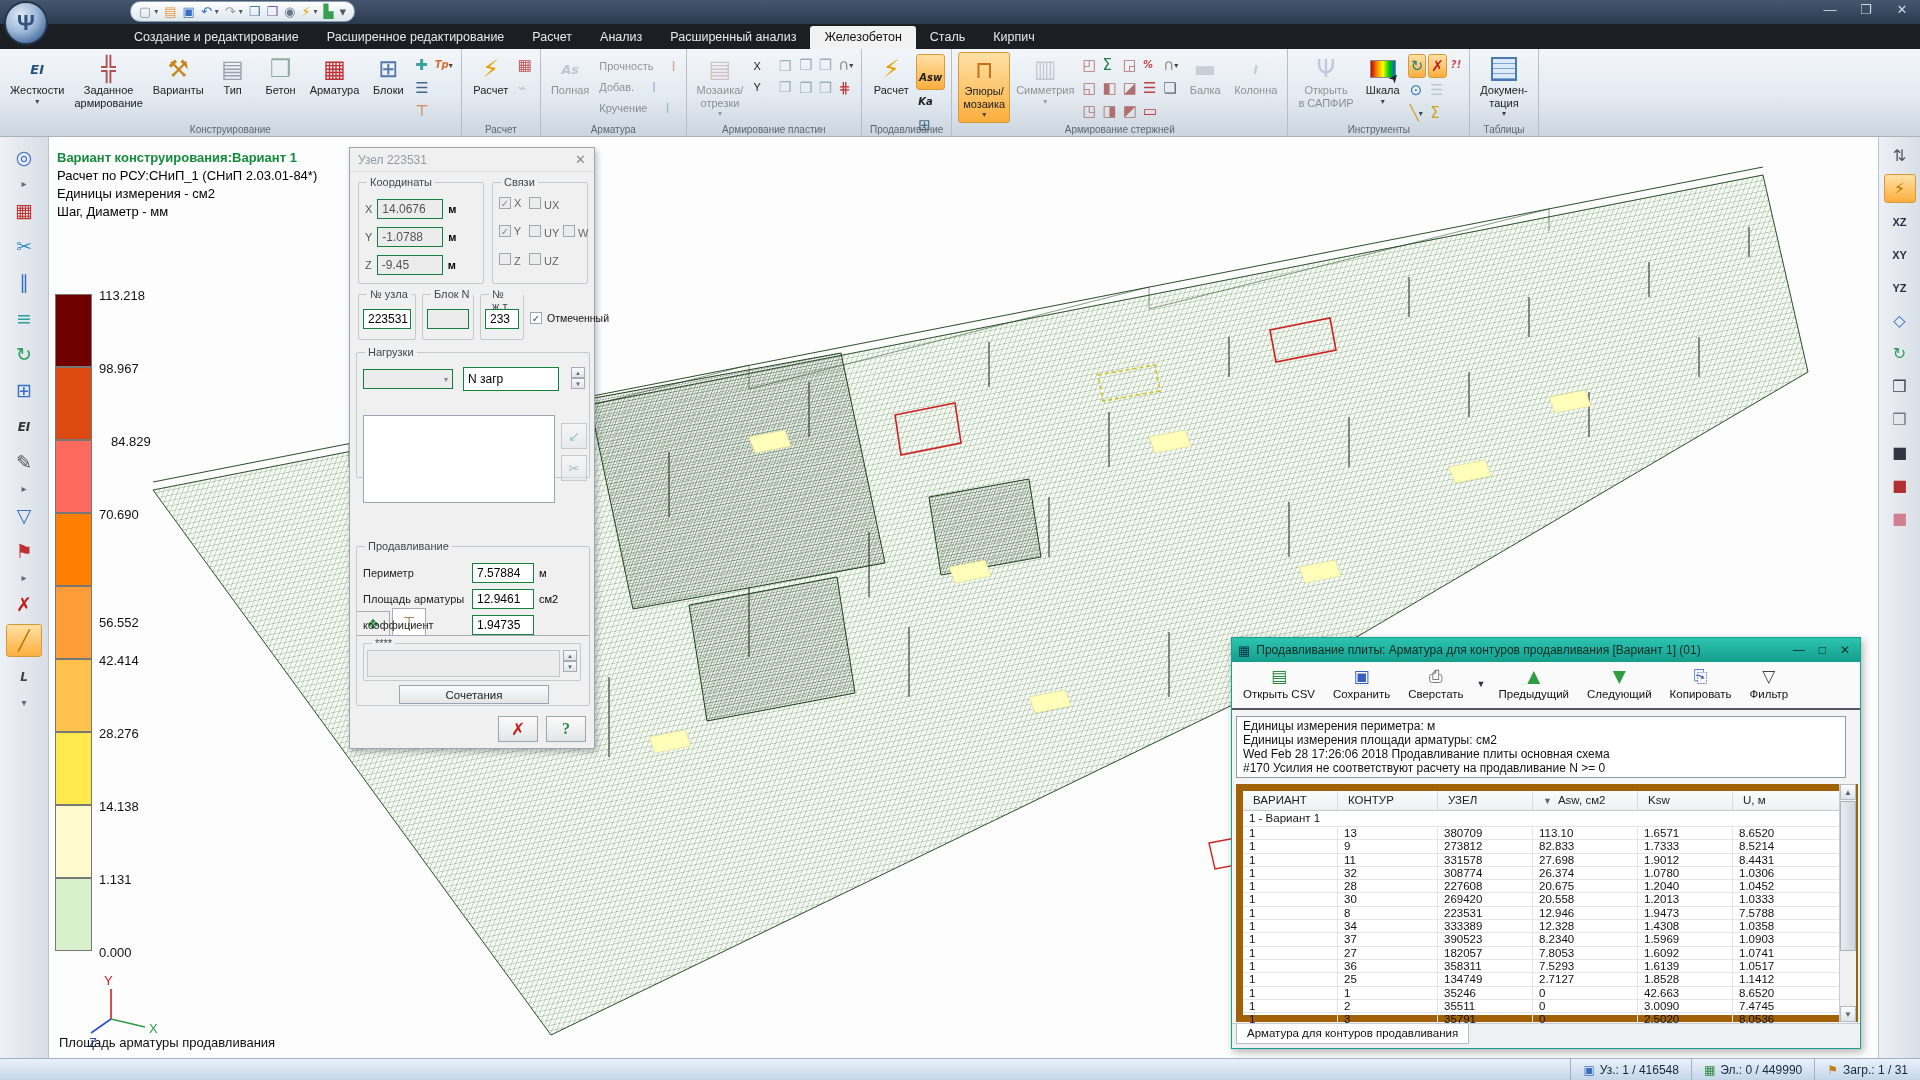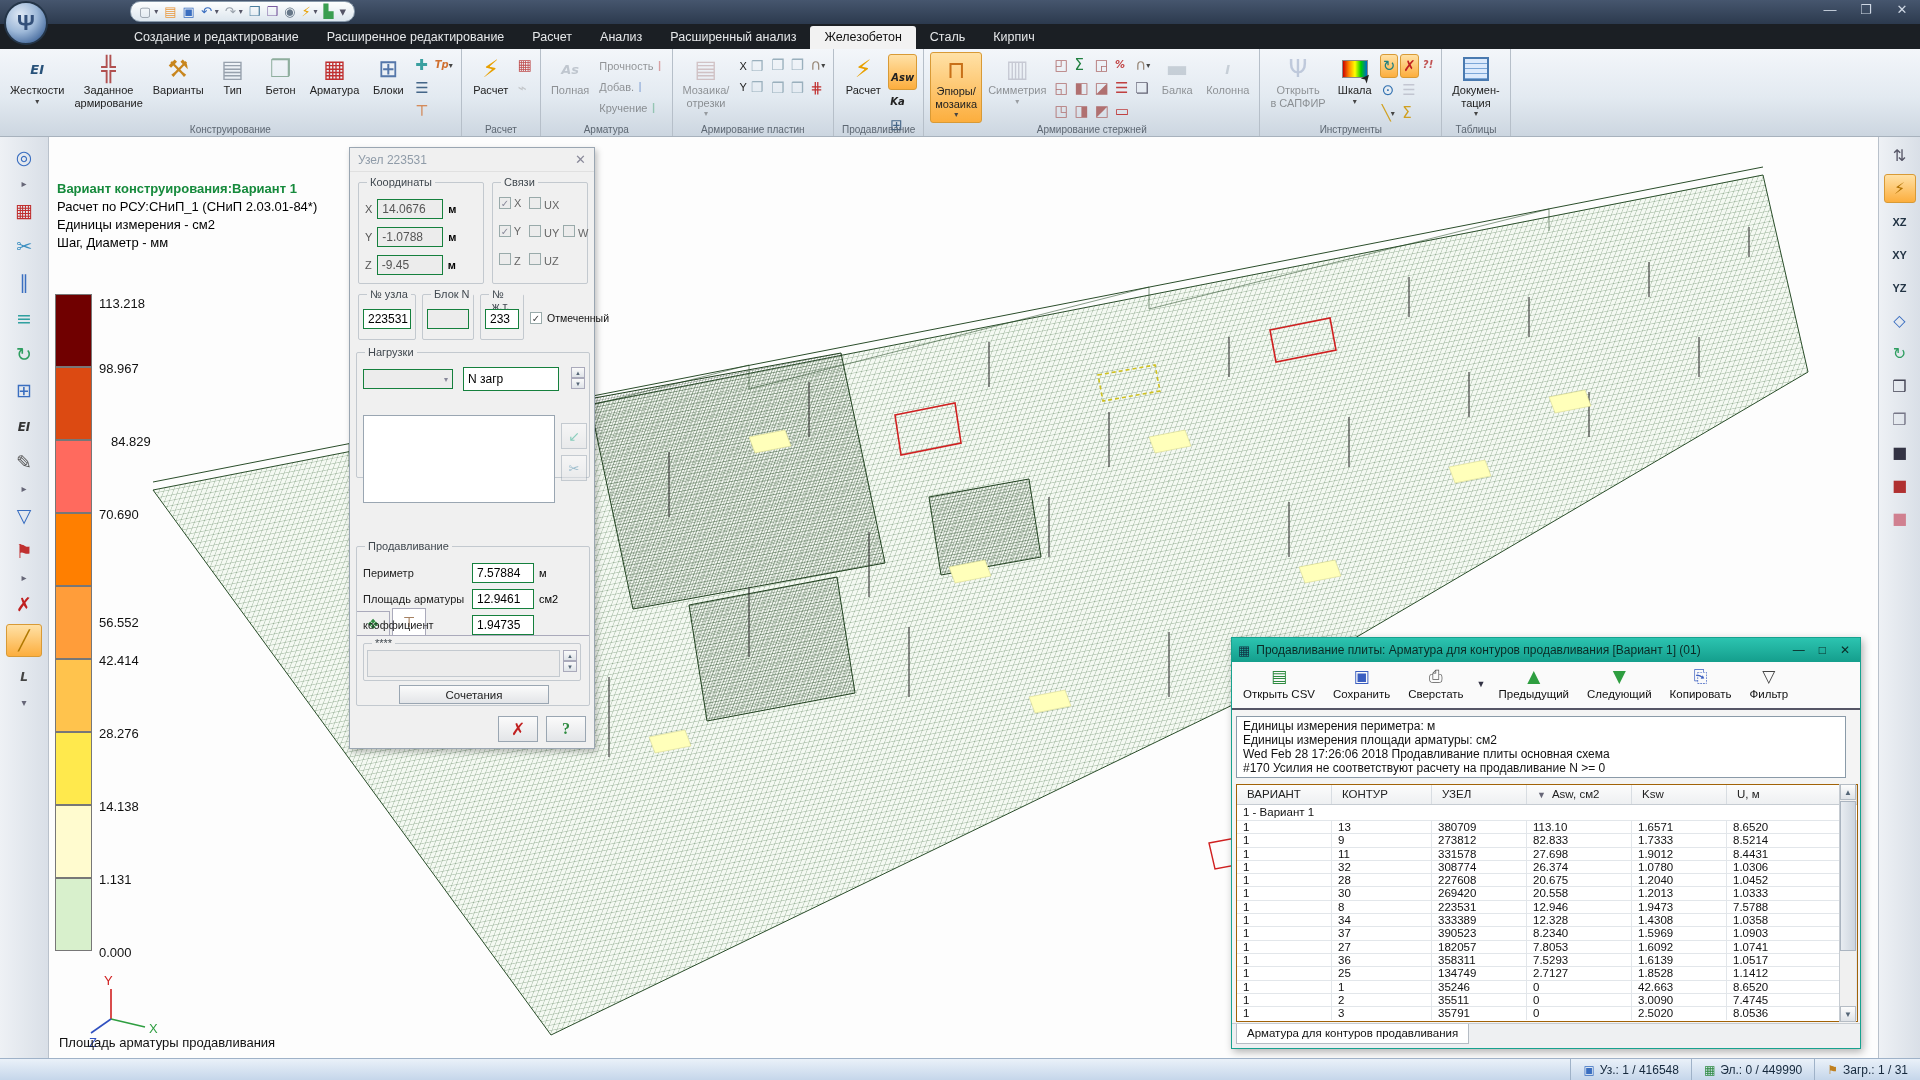--- a/index.html
+++ b/index.html
@@ -54,7 +54,7 @@
   .rbtn.tiny .bicon { font-size:15px; height:20px; }
   .rbtn.tiny .bicon.txt { font-size:10px; }
   .rcol { display:flex; flex-direction:column; justify-content:flex-start; gap:1px; padding-top:4px;}
-  .rbtn.smalltext { flex-direction:row; gap:4px; padding:1px 4px; }
+  .rbtn.smalltext { flex-direction:row; gap:18px; padding:1px 4px; }
   .rbtn.smalltext .bicon { font-size:14px; height:18px; }
   .i-scale { width:26px; height:18px; border:1px solid #888; position:relative;
     background:linear-gradient(90deg,#c00,#f80,#ff0,#0c0,#06c); }

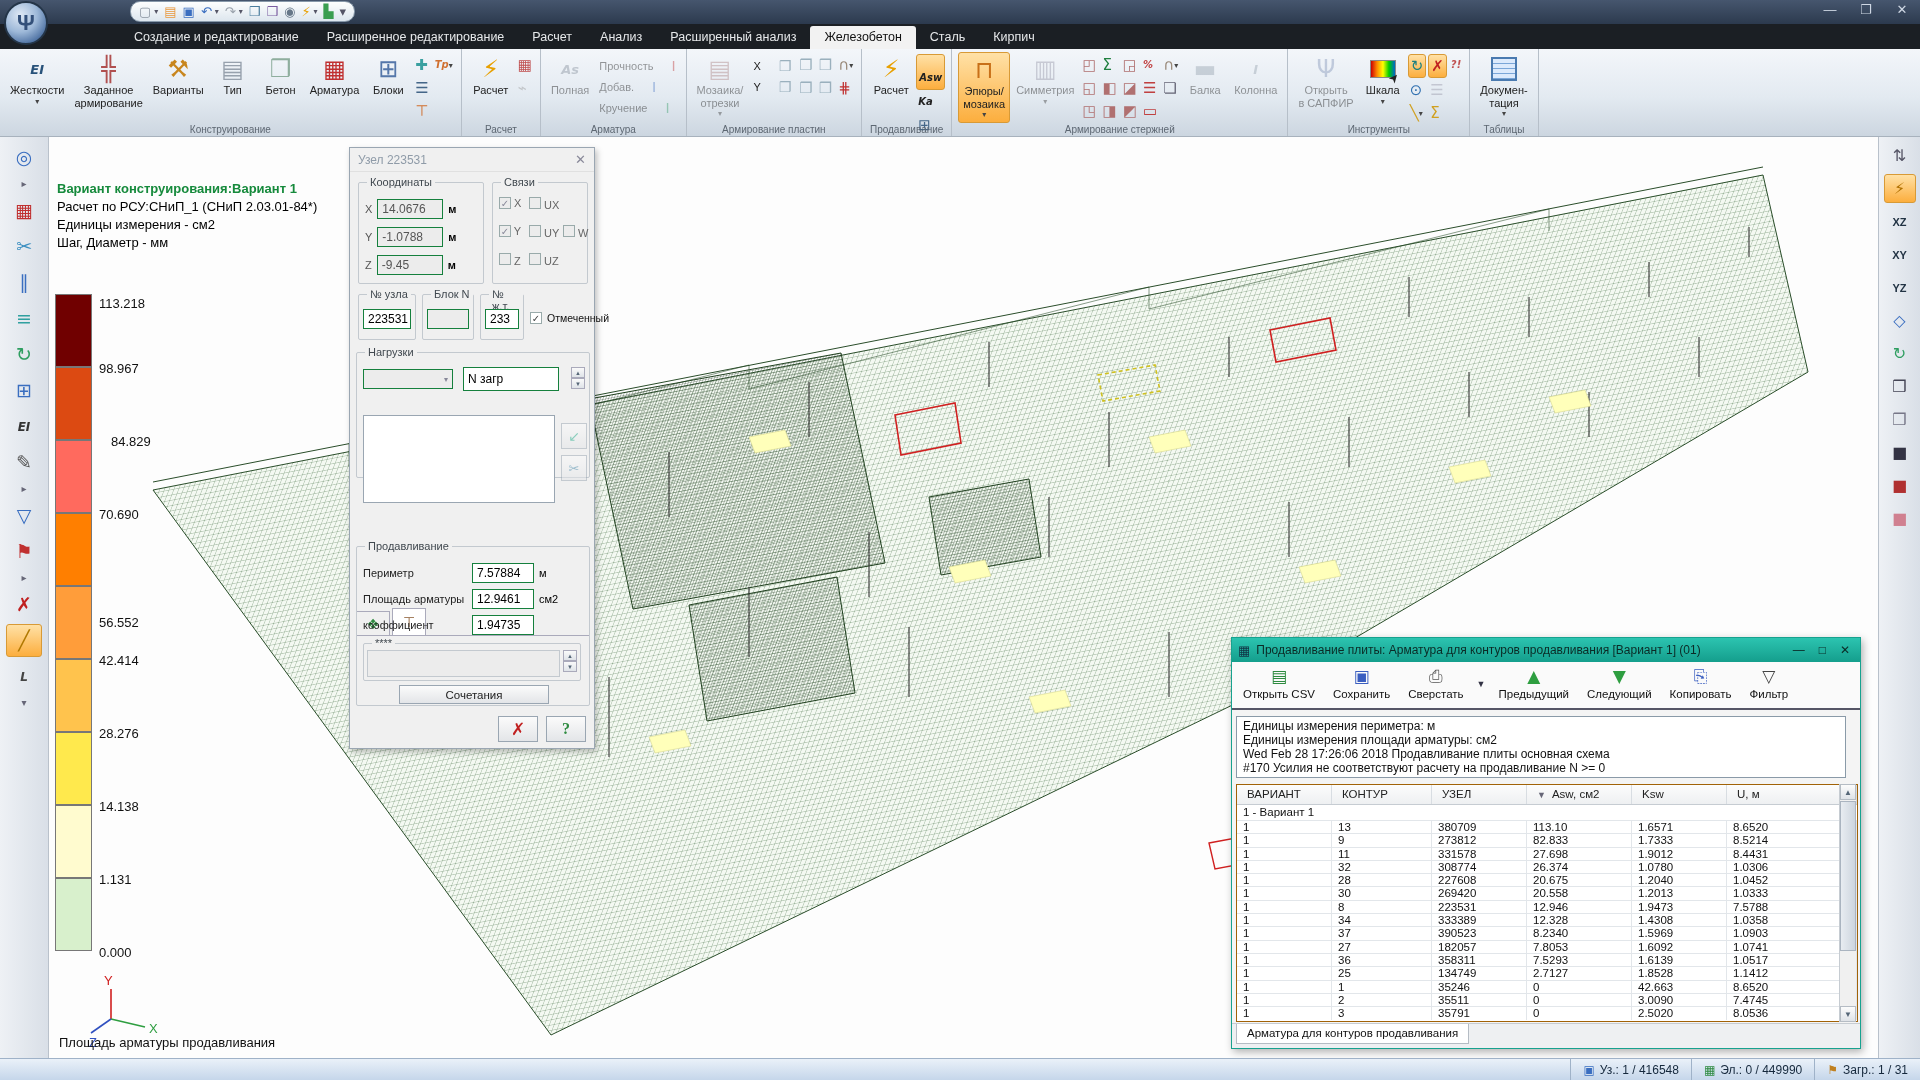--- a/index.html
+++ b/index.html
@@ -66,7 +66,7 @@
 
   
   #canvas { left:49px; top:137px; width:1829px; height:921px; background:#fdfdfd; overflow:hidden;}
-  #info-lines { left:8px; top:12px; font-size:13px; line-height:18px; z-index:3;margin-top:31px;}
+  #info-lines { left:8px; top:12px; font-size:13px; line-height:18px; z-index:3;}
   #info-lines .l0 { color:#168a3c; font-weight:bold; }
   #vp-bottom-label { left:10px; top:898px; font-size:13px; color:#111; z-index:3;}
 

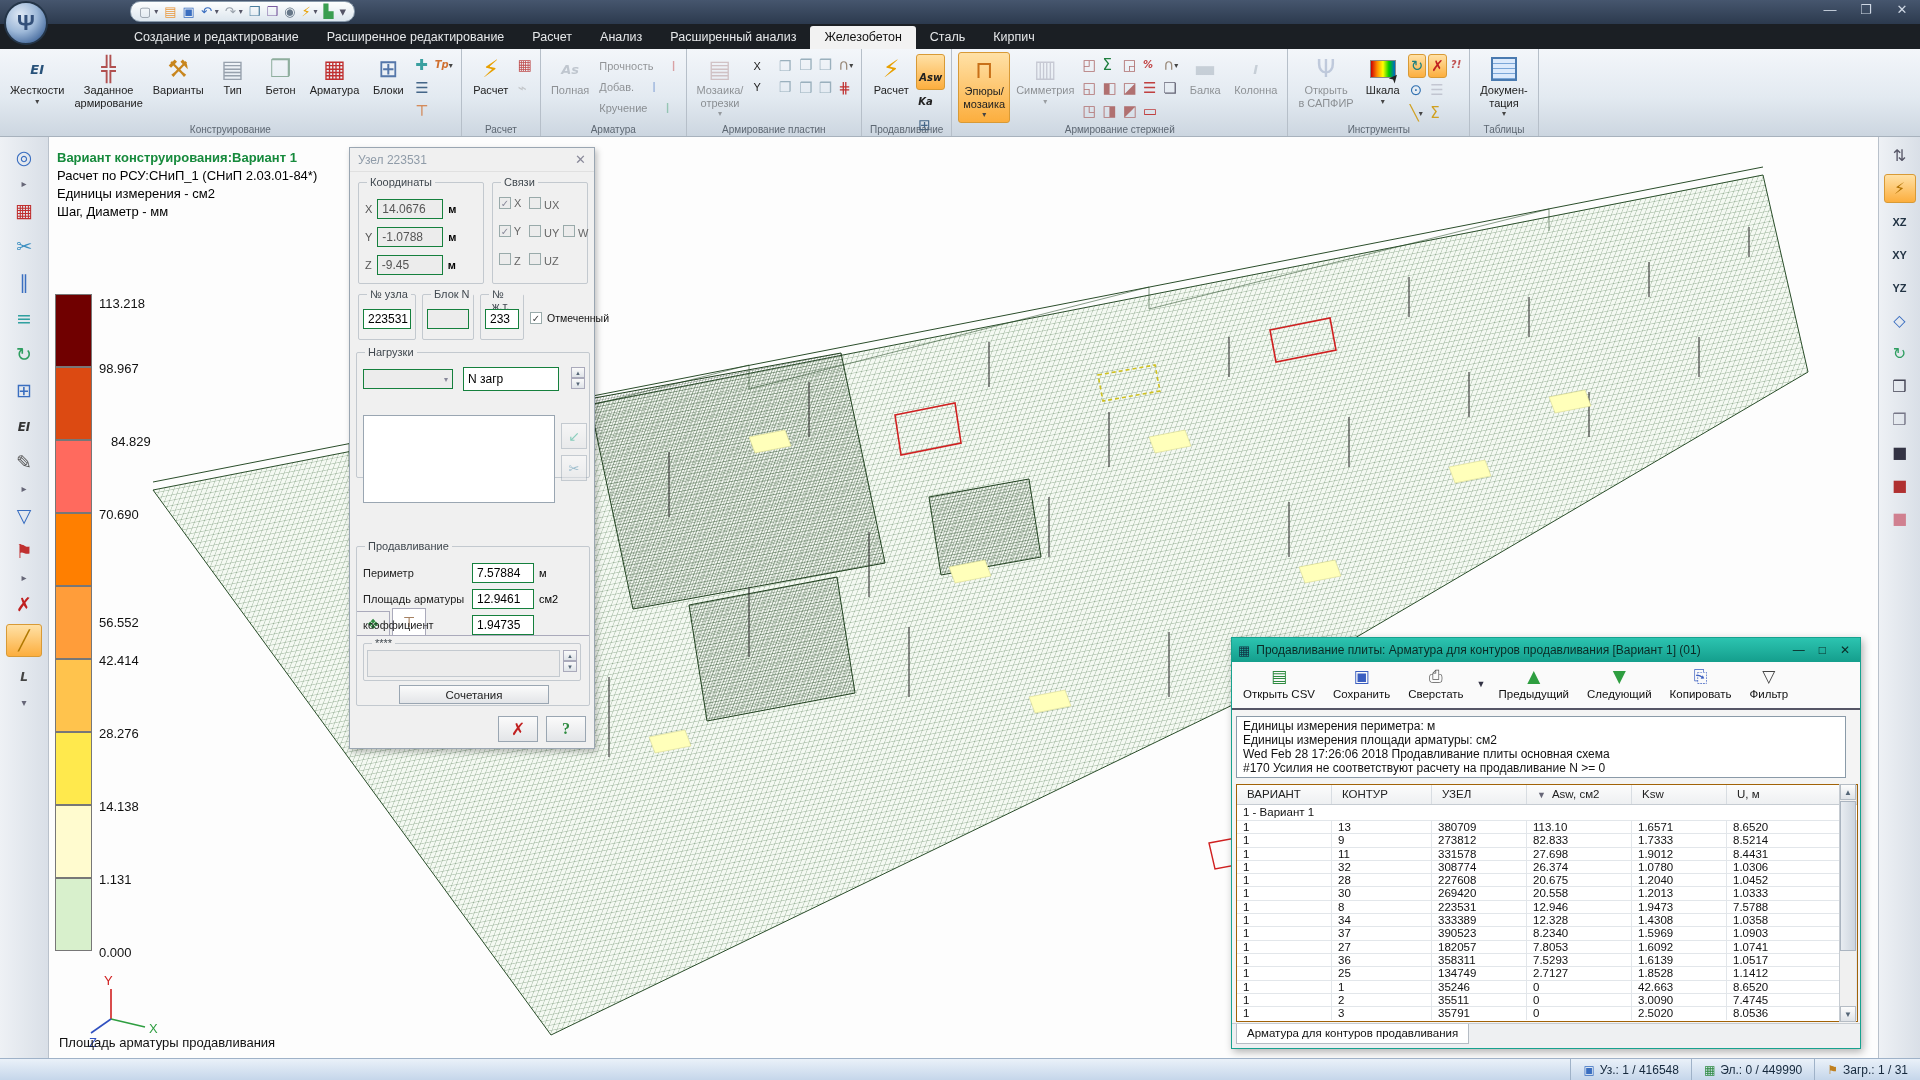--- a/index.html
+++ b/index.html
@@ -583,7 +583,7 @@
       <div class="lg-box" style="top: 438px; background: rgb(255, 233, 77);"></div>
       <div class="lg-box" style="top: 511px; background: rgb(255, 251, 207);"></div>
       <div class="lg-box" style="top: 584px; background: rgb(216, 240, 204);"></div>
-      <div class="lg-lab" style="top: -6px; margin-top: 8px;">113.218</div>
+      <div class="lg-lab" style="top: -6px;">113.218</div>
       <div class="lg-lab" style="top: 67px;">98.967</div>
       <div class="lg-lab" style="top: 140px; margin-left: 12px;">84.829</div>
       <div class="lg-lab" style="top: 213px;">70.690</div>

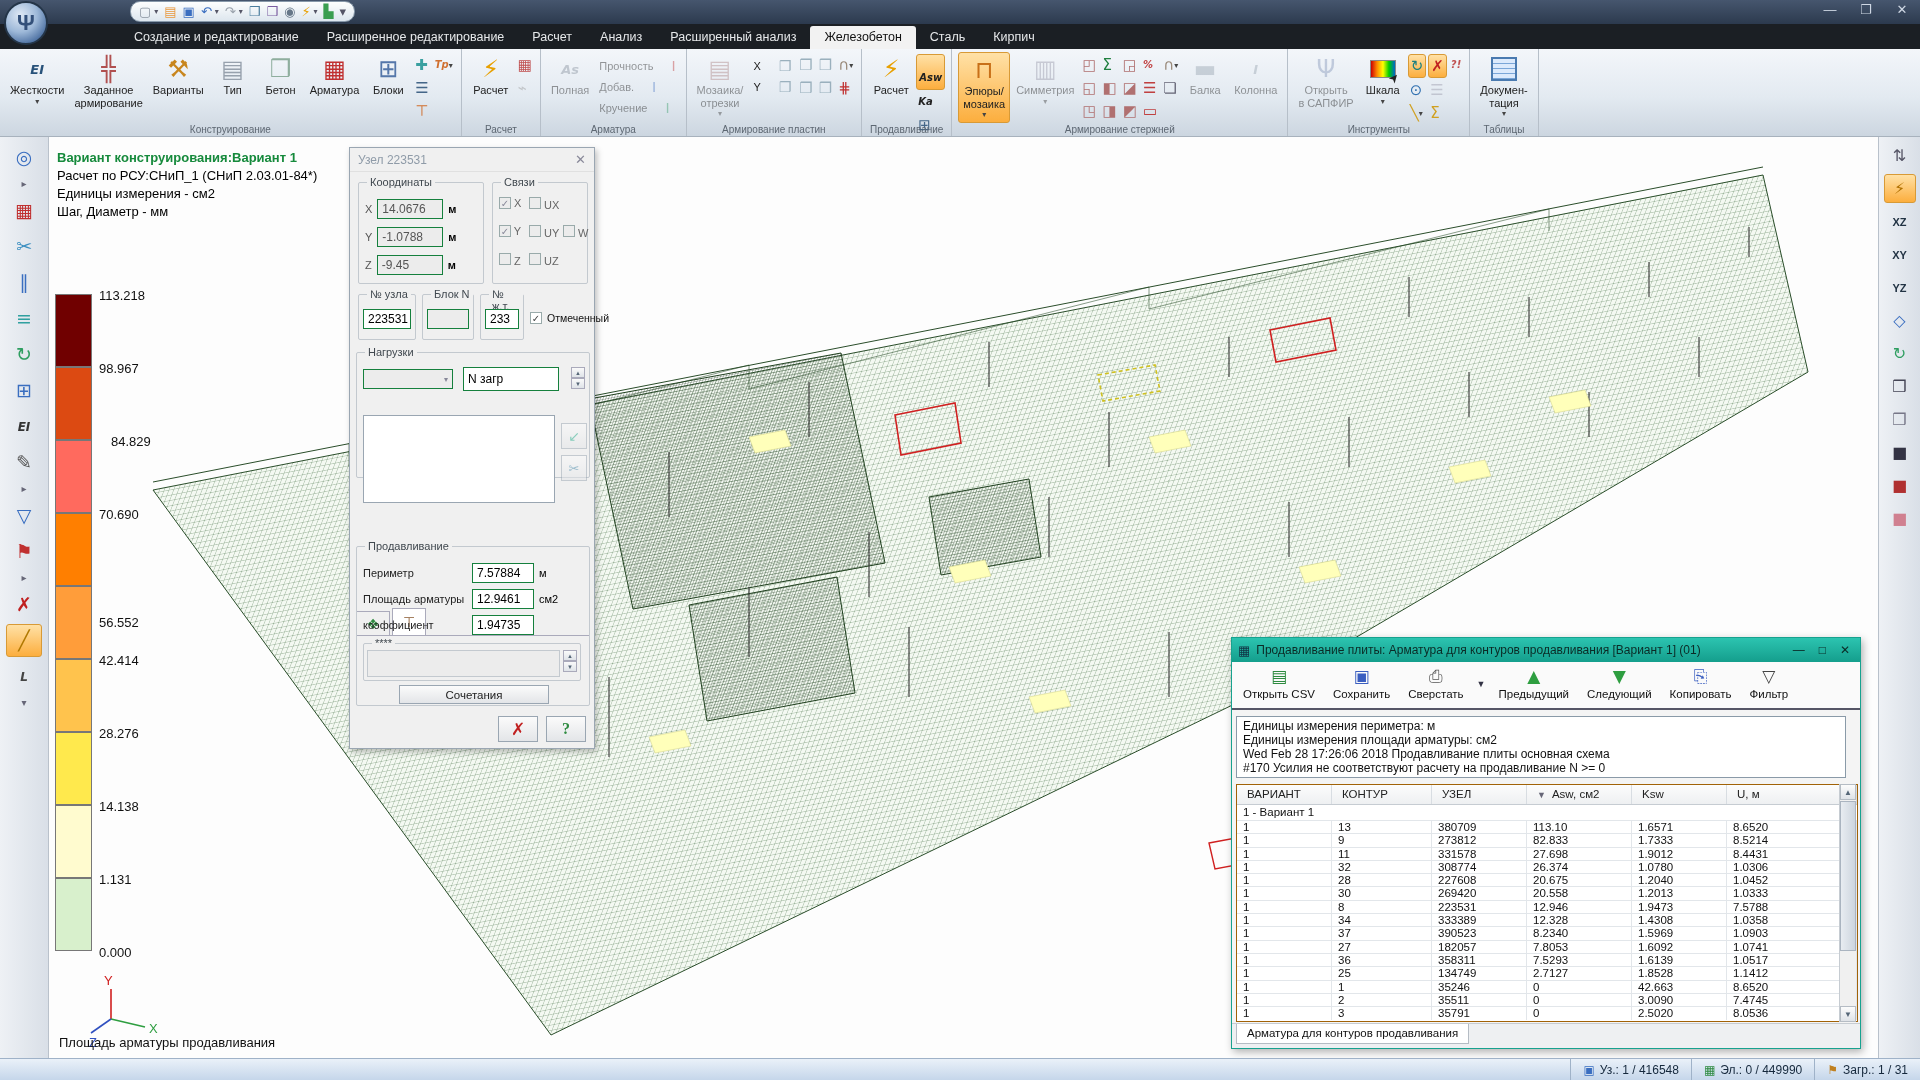--- a/index.html
+++ b/index.html
@@ -131,7 +131,7 @@
   #tw-info { position:absolute; left:4px; top:78px; width:610px; height:62px; background:#fff;
     border:1px solid #8a9aa8; font-size:12px; color:#111; padding:2px 6px; line-height:14px; }
   #tw-grid { position:absolute; left:4px; top:146px; width:622px; bottom:26px; background:#fff;
-    border:1px solid #a16207; }
+    border:7px solid #a16207; }
   .tg-hdr { display:grid; grid-template-columns:95px 100px 95px 105px 95px 1fr;
     background:linear-gradient(#fcfcfc,#eef0f2); border-bottom:1px solid #c6ccd2; height:20px; }
   .tg-hdr div { font-size:11.5px; color:#222; padding:3px 0 0 10px; border-right:1px solid #d8dde2;

